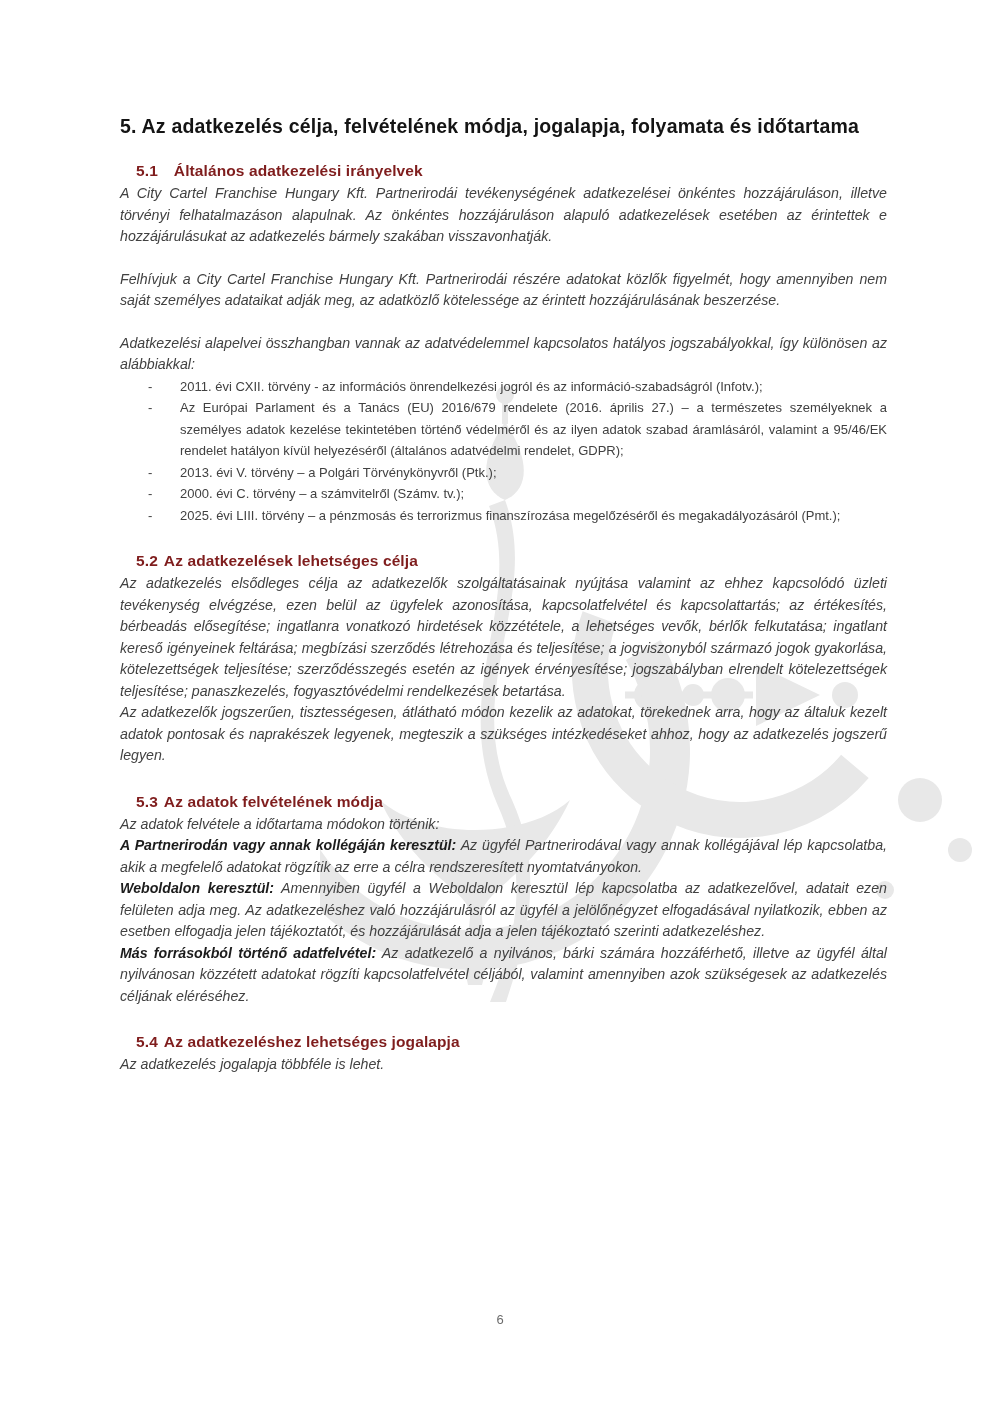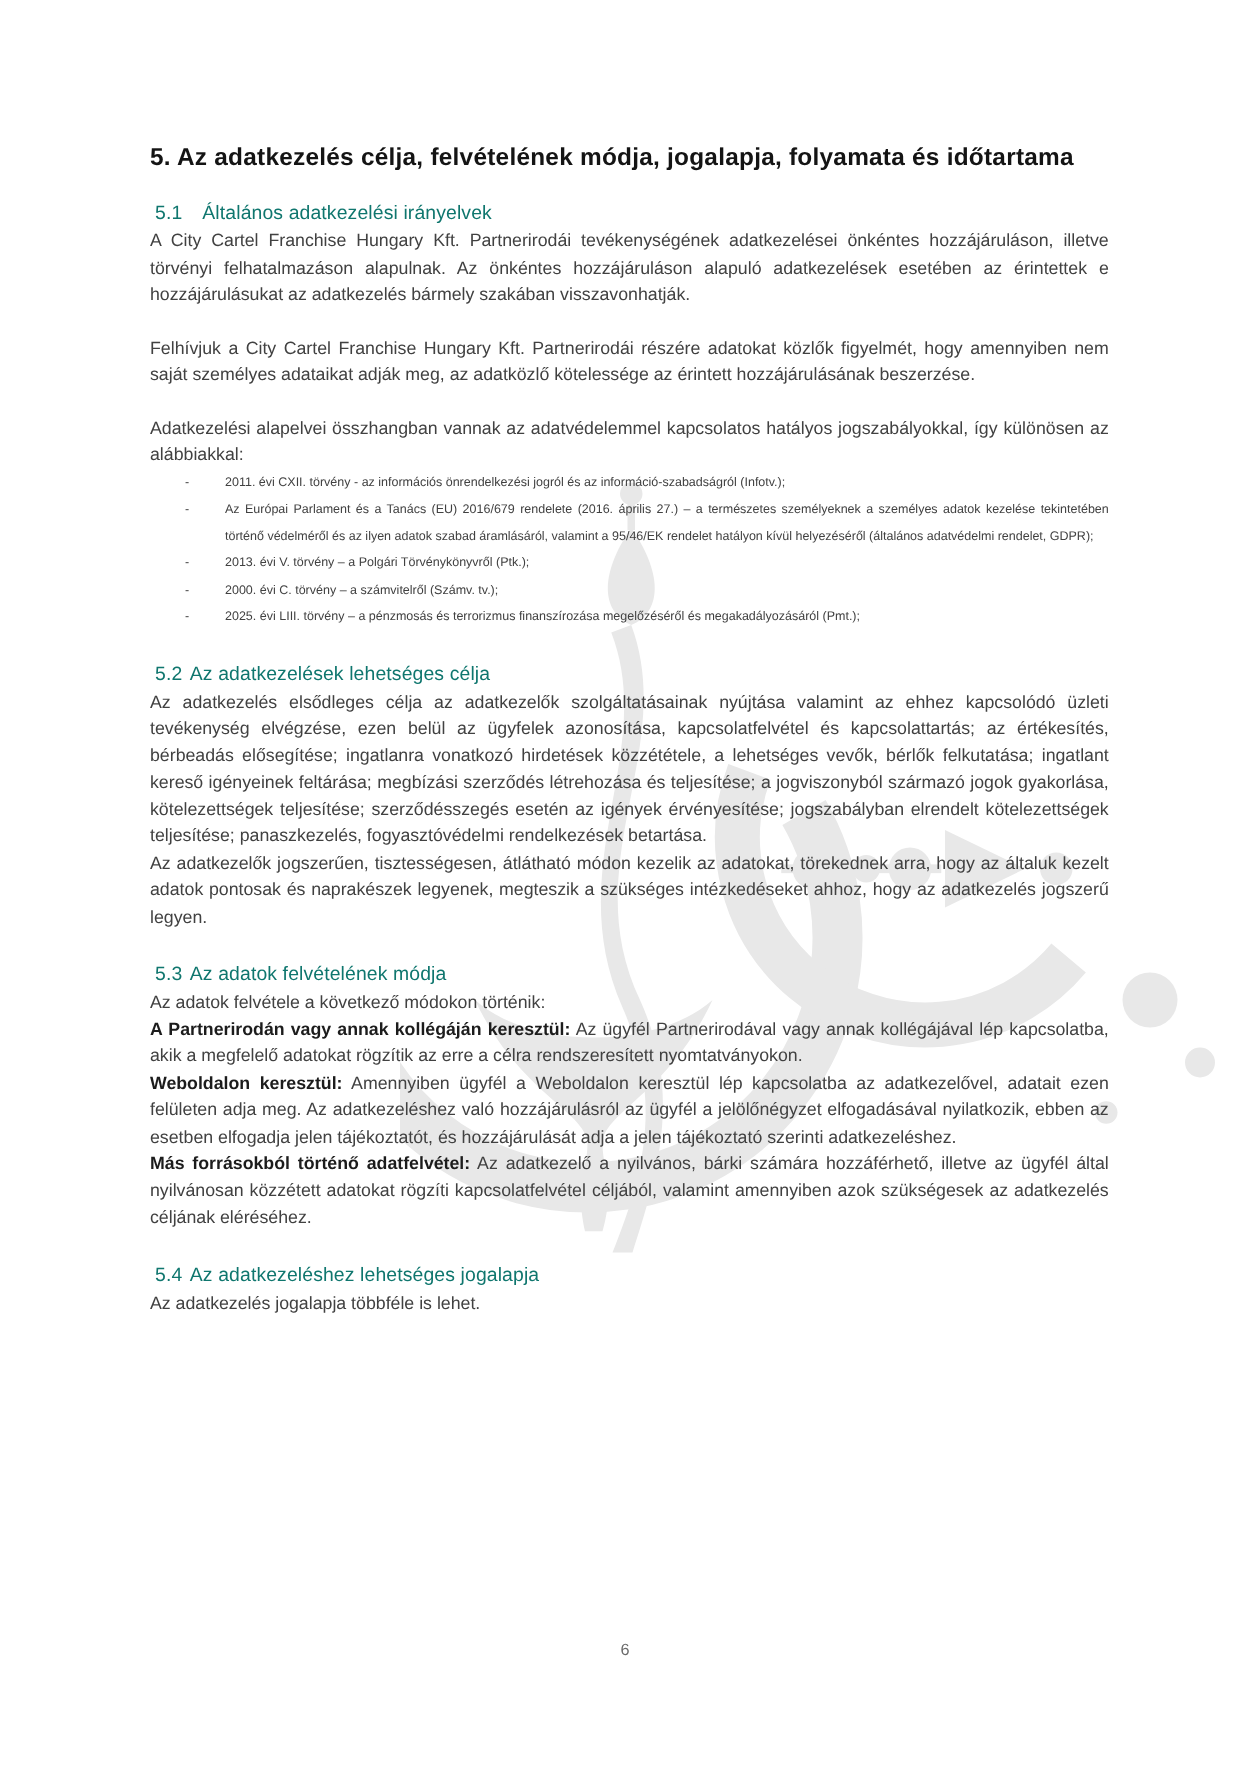--- a/index.html
+++ b/index.html
@@ -37,9 +37,9 @@
   }
   .section-heading {
     font-size: 15.5px;
-    font-weight: 400;
-    color: #0f766e;
-    margin: 26px 0 3px 4px;
+    font-weight: 700;
+    color: #7f1d1d;
+    margin: 26px 0 3px 16px;
     letter-spacing: 0.1px;
   }
   .section-heading .num { margin-right: 6px; }

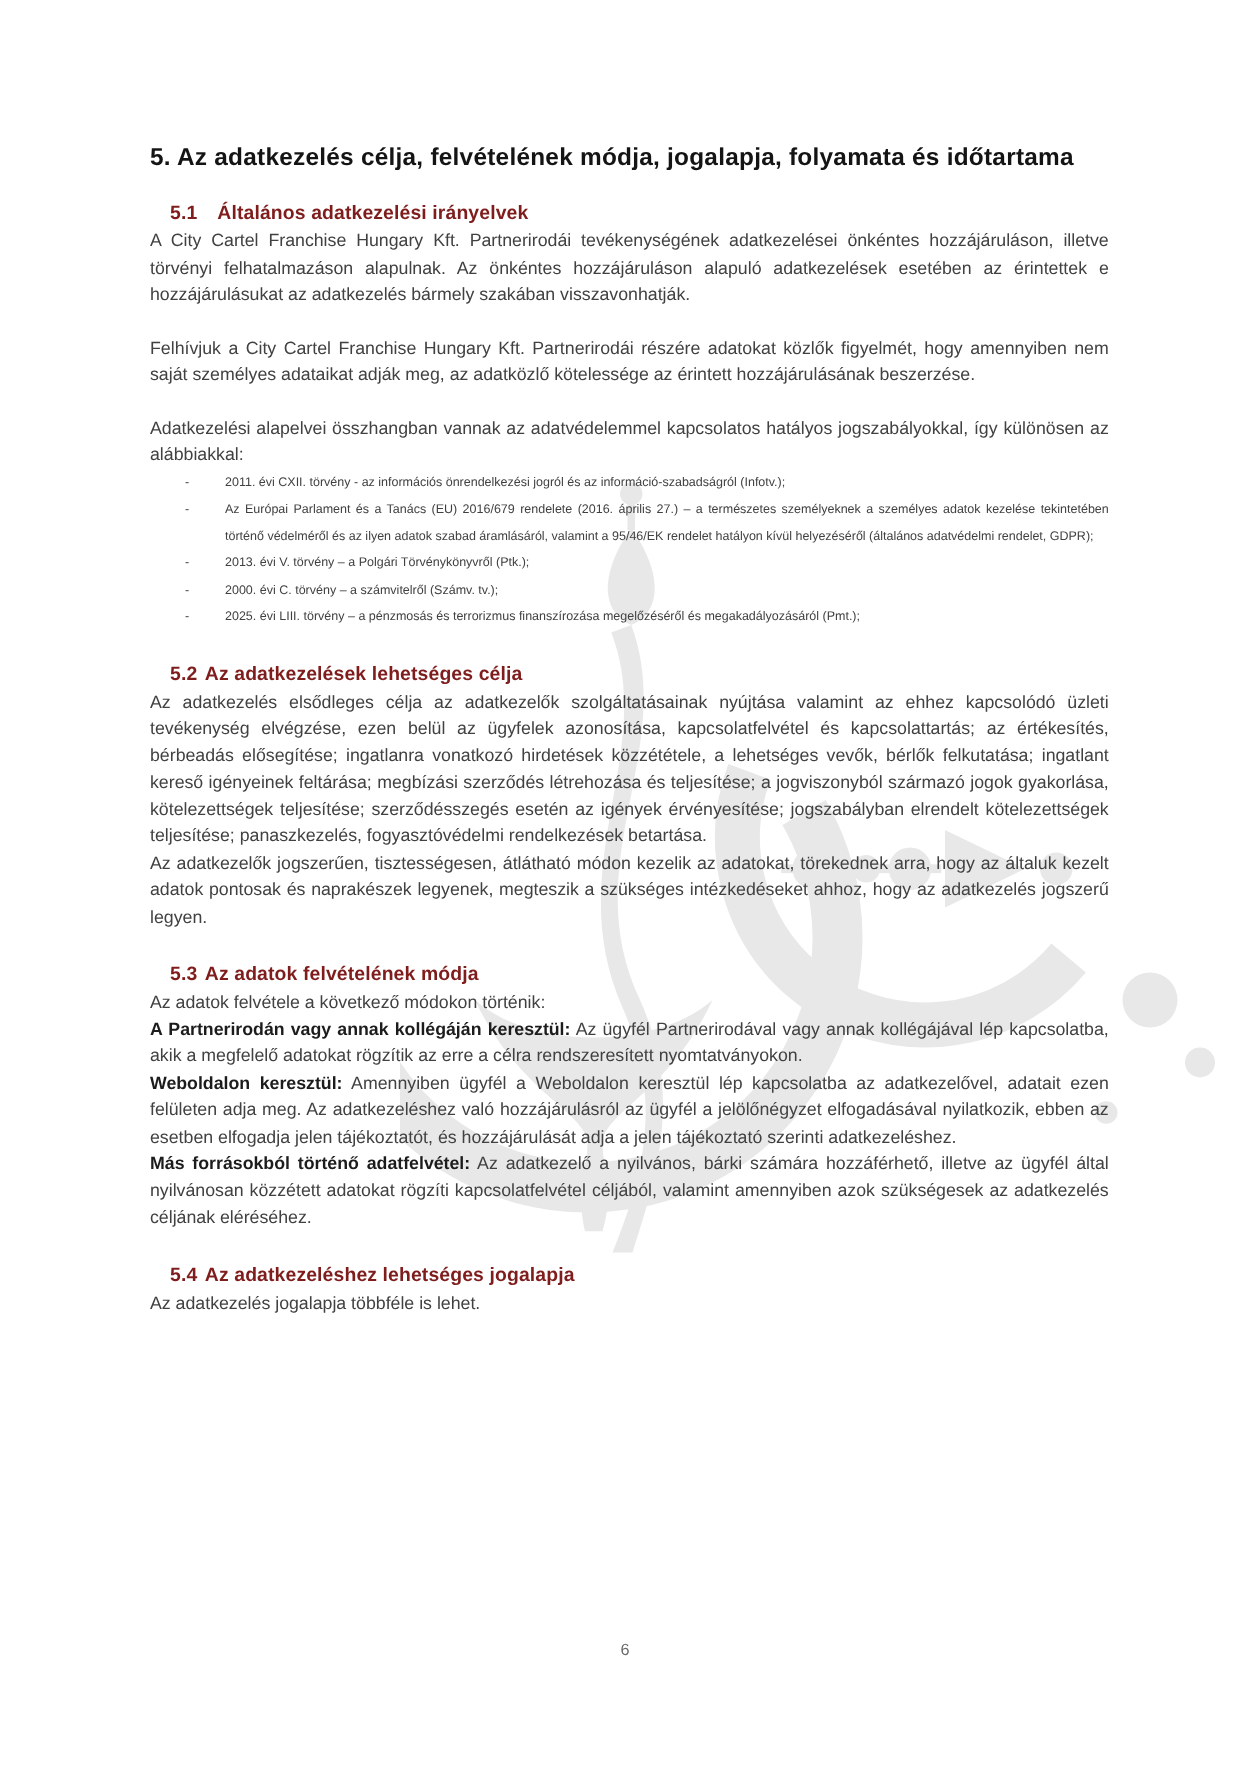--- a/index.html
+++ b/index.html
@@ -49,6 +49,7 @@
     line-height: 21.5px;
     text-align: justify;
     margin: 0 0 21px 0;
+    font-style: italic;
   }
   .body-p.tight { margin: 0; }
   .law-list {

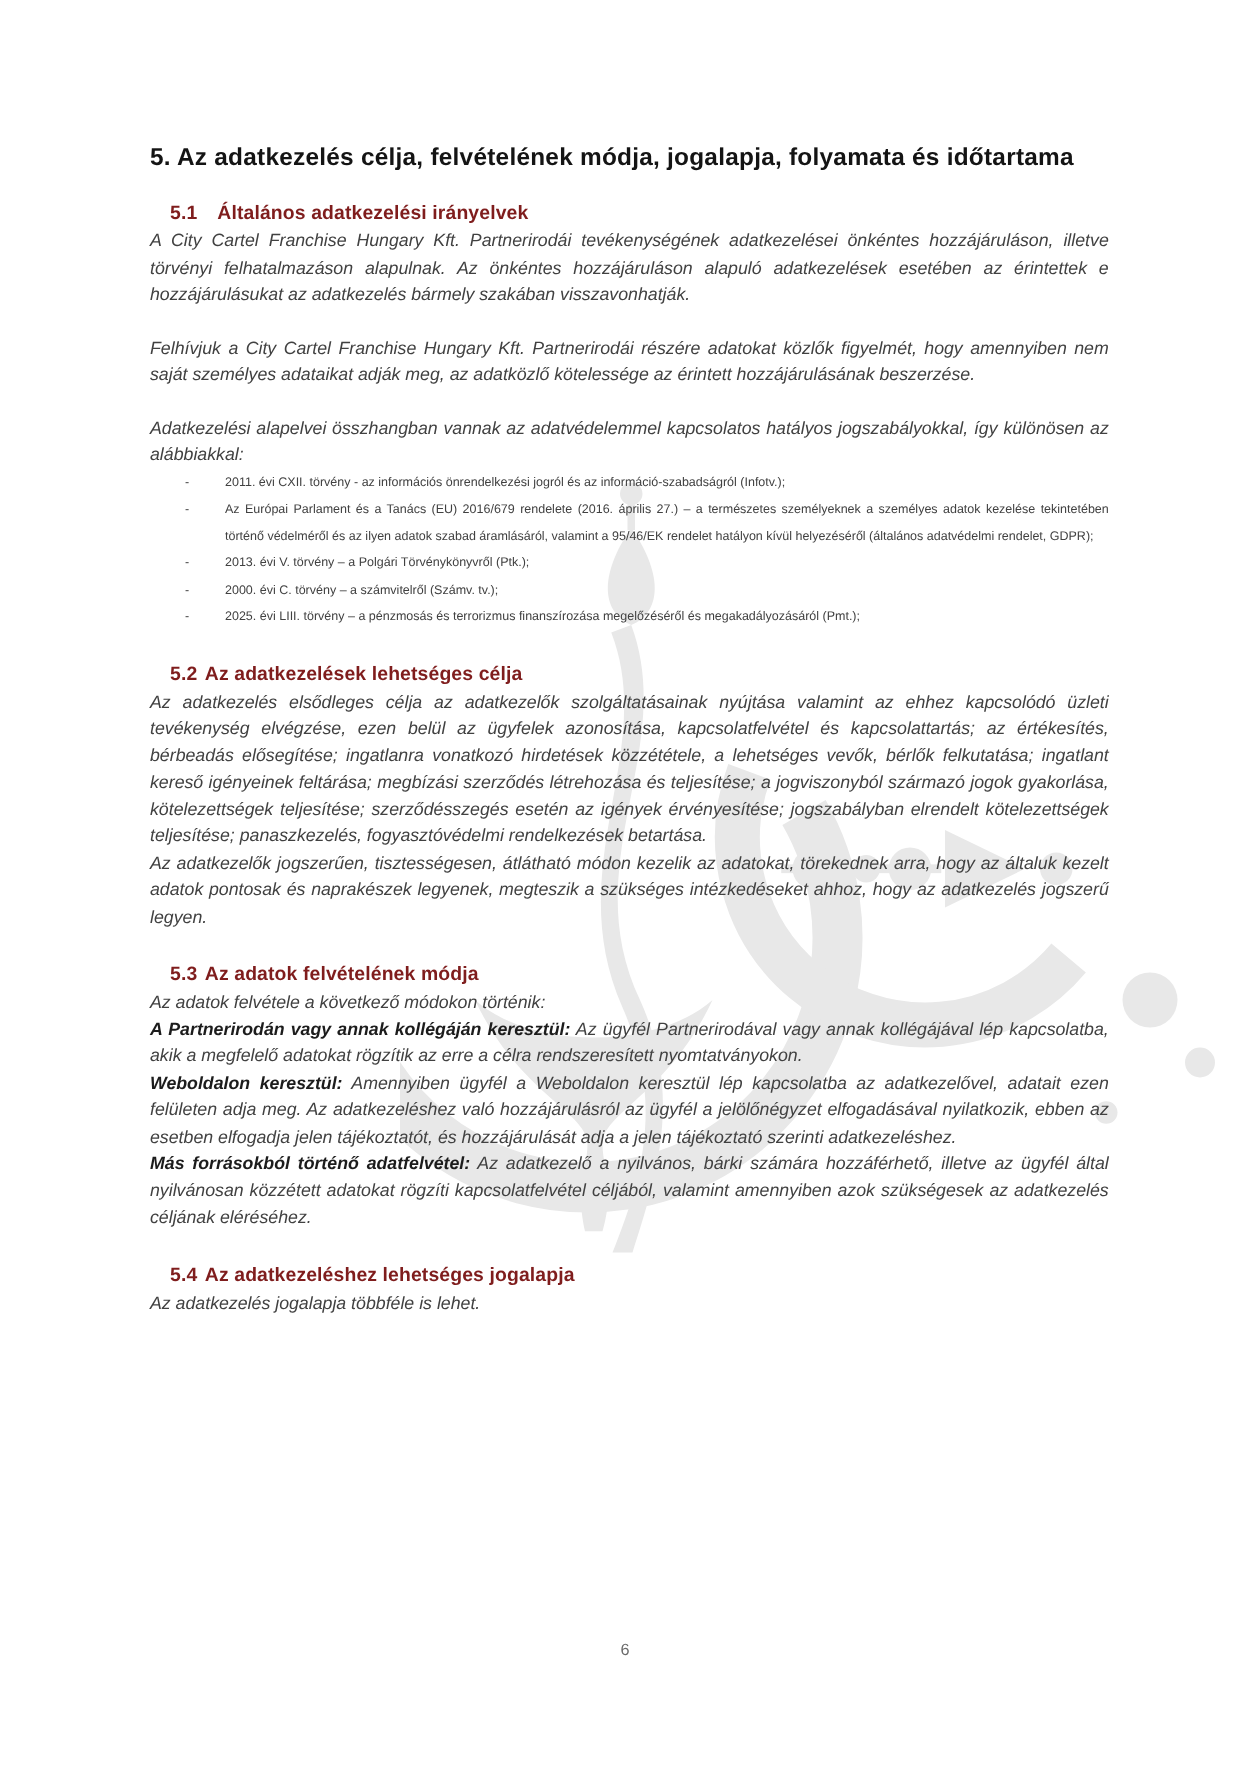--- a/index.html
+++ b/index.html
@@ -59,7 +59,7 @@
   }
   .law-list li {
     position: relative;
-    font-size: 10px;
+    font-size: 13px;
     line-height: 21.5px;
     text-align: justify;
   }

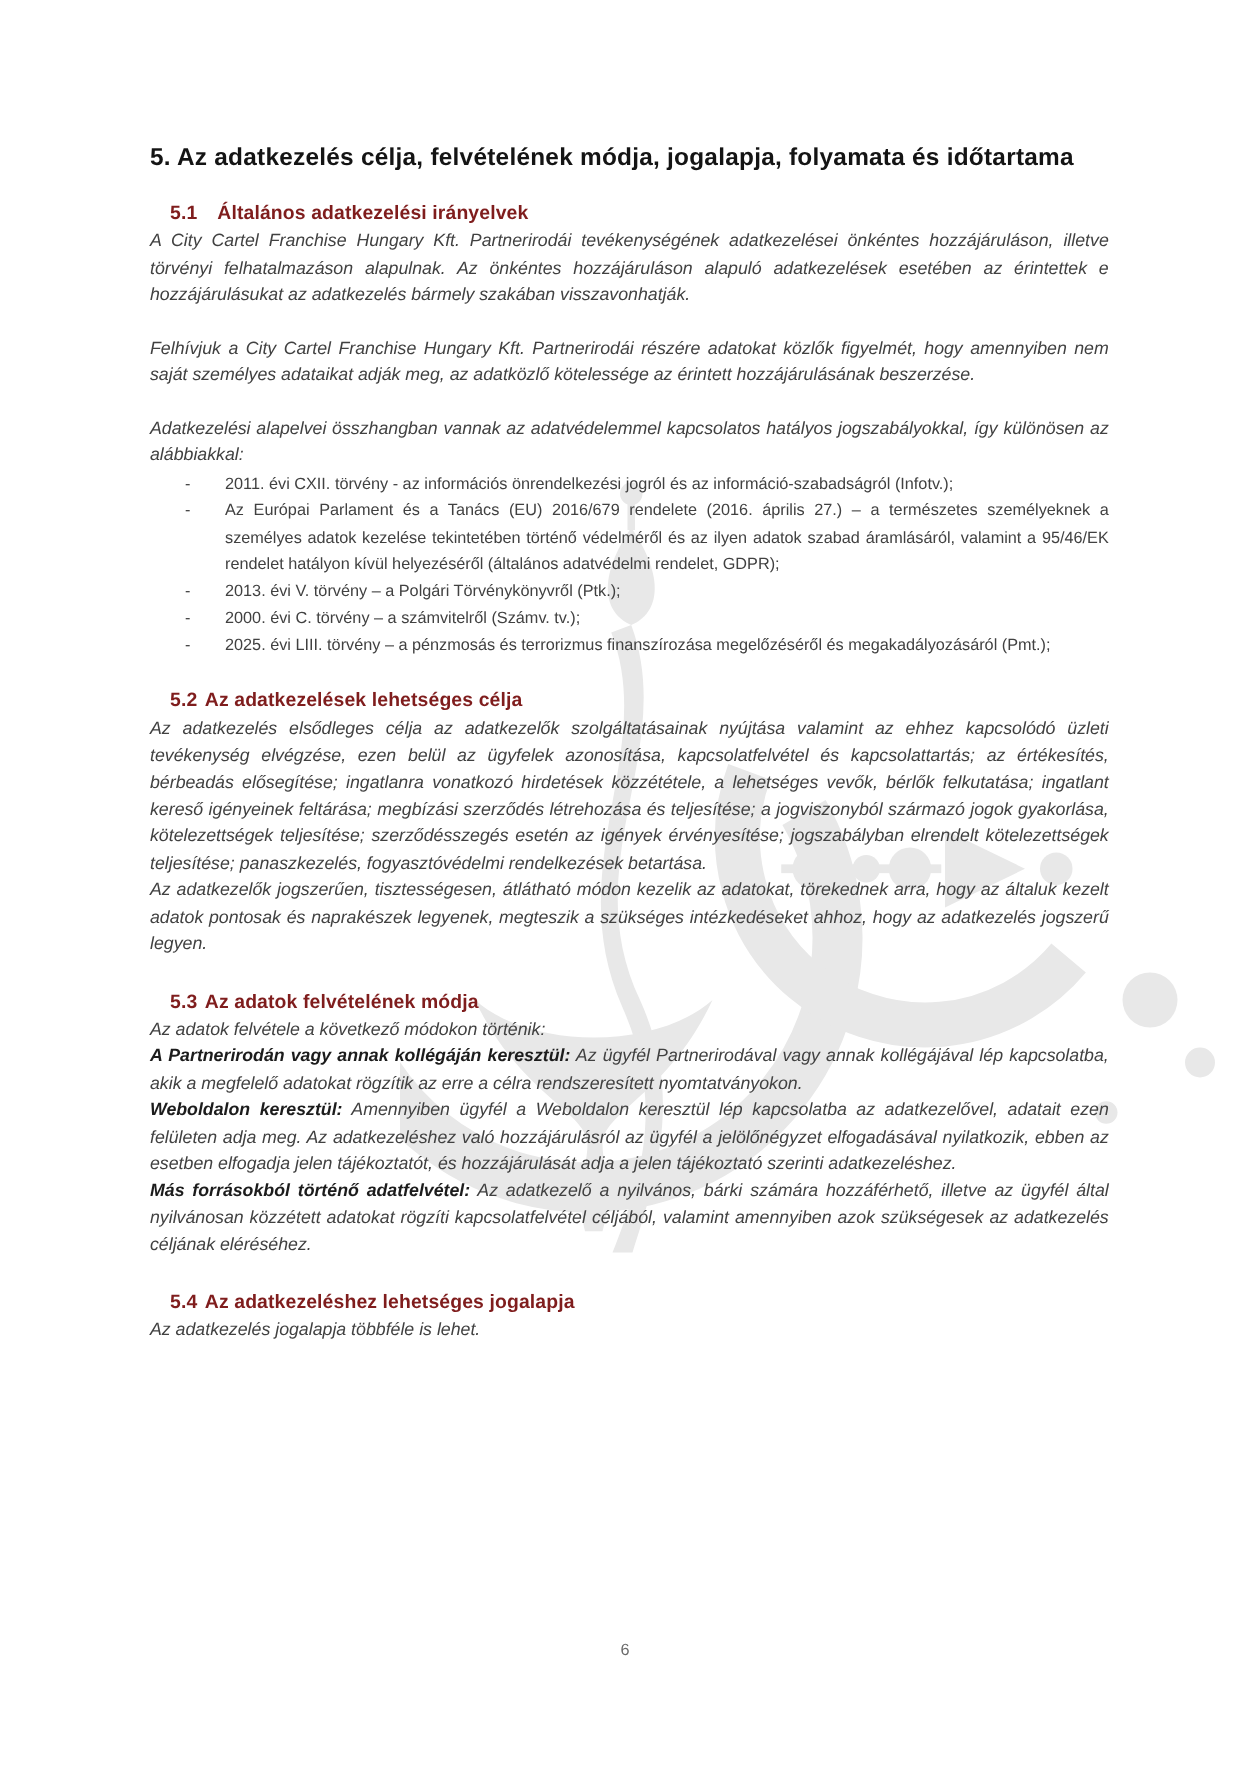--- a/index.html
+++ b/index.html
@@ -134,7 +134,7 @@
   <h2 class="section-heading">
     <span class="num">5.3</span><span>Az adatok felvételének módja</span>
   </h2>
-  <p class="body-p tight">Az adatok felvétele a következő módokon történik:</p>
+  <p class="body-p tight">Az adatok felvétele a időtartama módokon történik:</p>
   <p class="body-p tight"><span class="lead-bold">A Partnerirodán vagy annak kollégáján keresztül:</span><span> Az ügyfél Partnerirodával vagy annak kollégájával lép kapcsolatba, akik a megfelelő adatokat rögzítik az erre a célra rendszeresített nyomtatványokon.</span></p>
   <p class="body-p tight"><span class="lead-bold">Weboldalon keresztül:</span><span> Amennyiben ügyfél a Weboldalon keresztül lép kapcsolatba az adatkezelővel, adatait ezen felületen adja meg. Az adatkezeléshez való hozzájárulásról az ügyfél a jelölőnégyzet elfogadásával nyilatkozik, ebben az esetben elfogadja jelen tájékoztatót, és hozzájárulását adja a jelen tájékoztató szerinti adatkezeléshez.</span></p>
   <p class="body-p tight"><span class="lead-bold">Más forrásokból történő adatfelvétel:</span><span> Az adatkezelő a nyilvános, bárki számára hozzáférhető, illetve az ügyfél által nyilvánosan közzétett adatokat rögzíti kapcsolatfelvétel céljából, valamint amennyiben azok szükségesek az adatkezelés céljának eléréséhez.</span></p>

